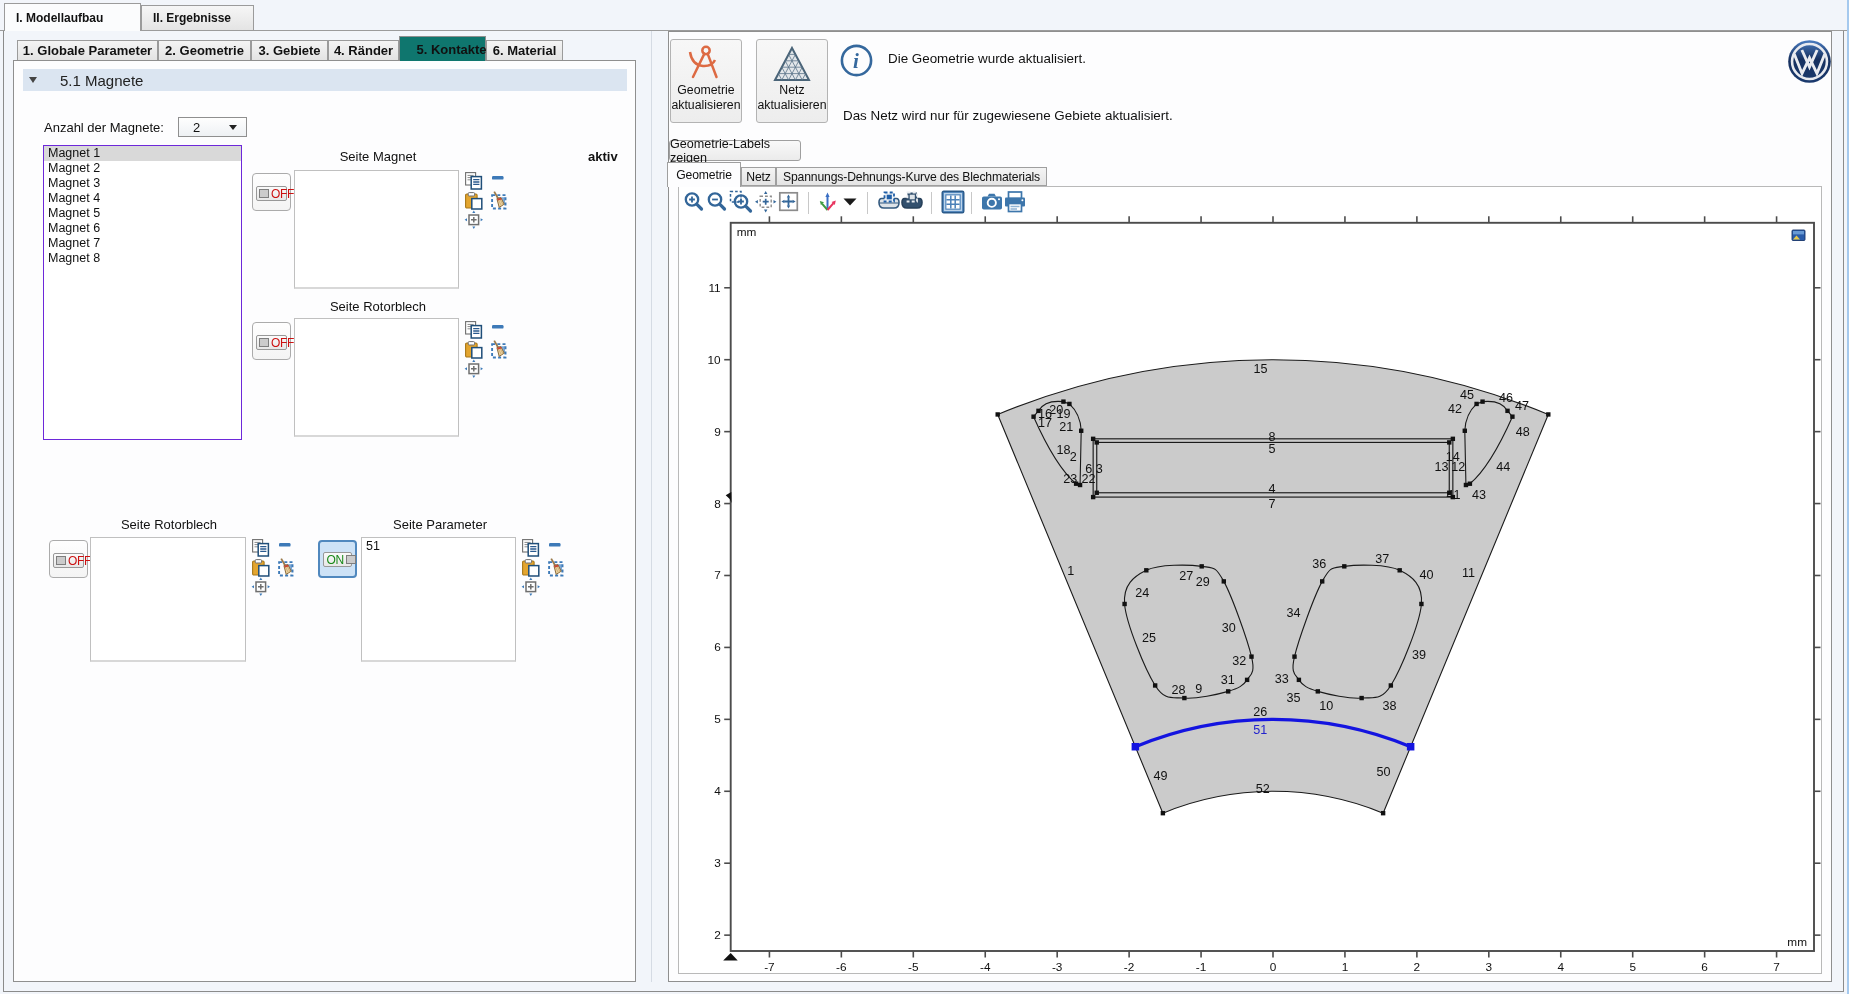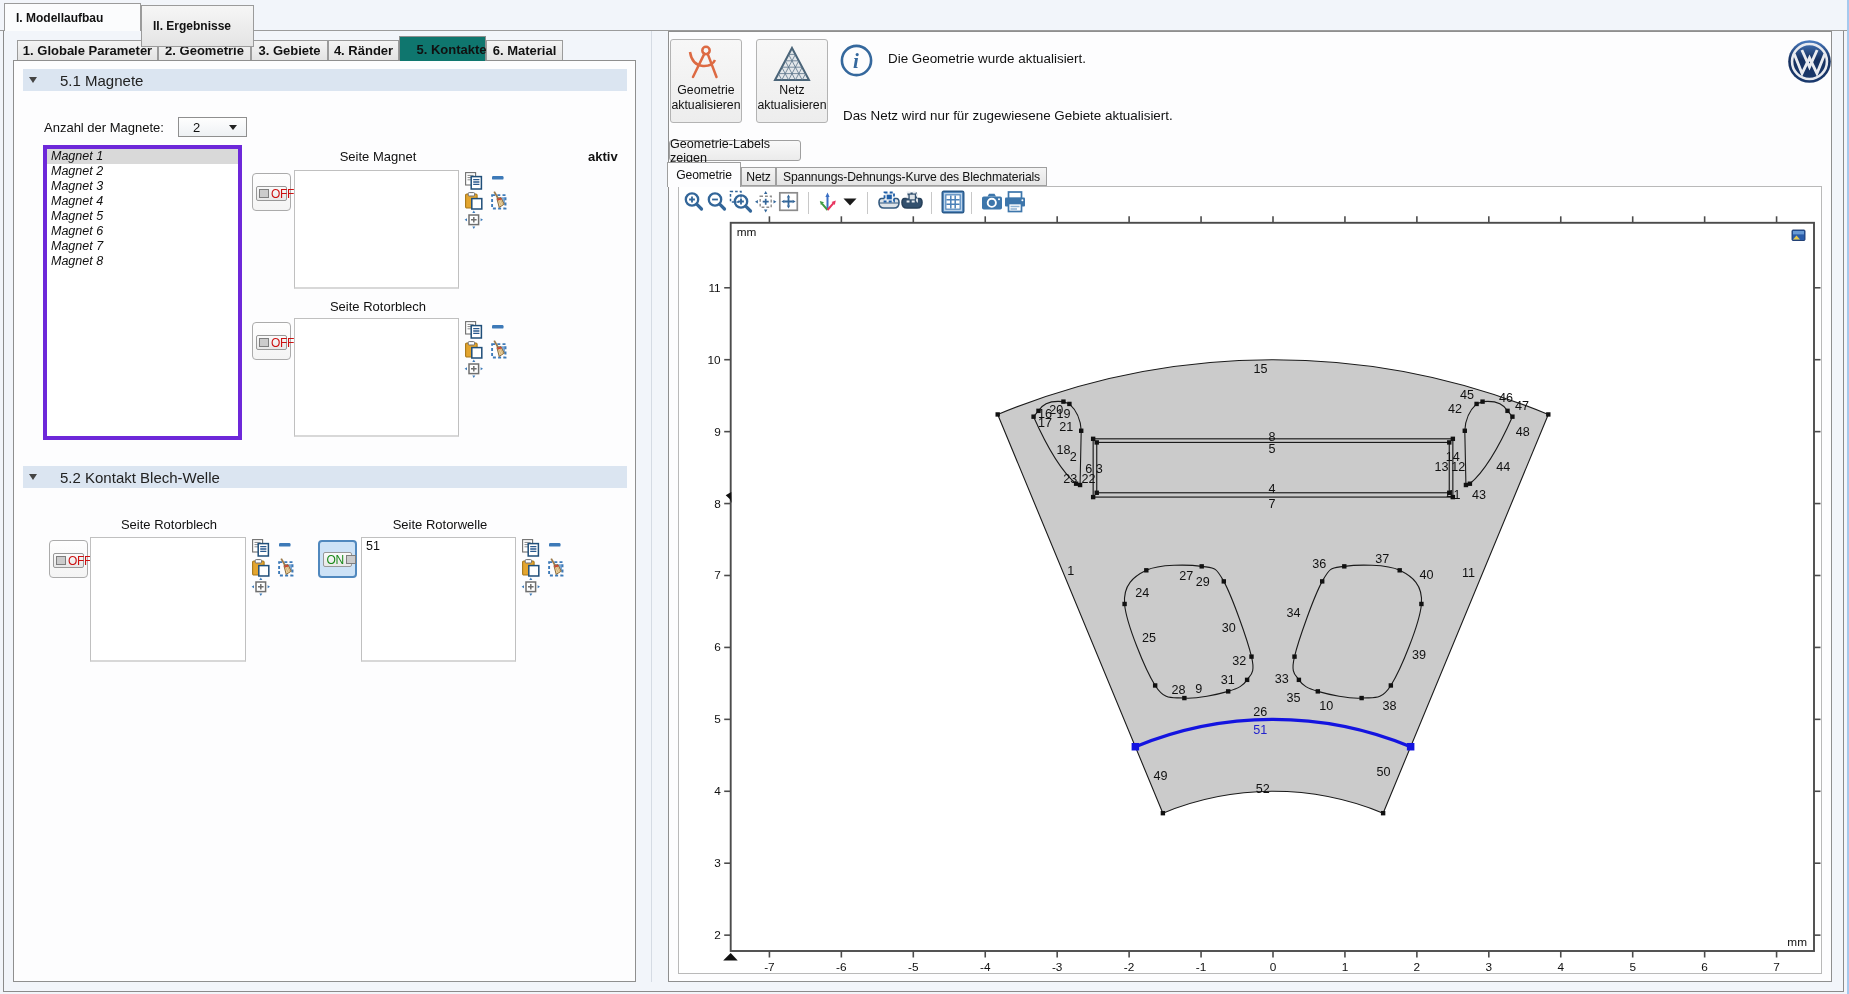--- a/index.html
+++ b/index.html
@@ -15,7 +15,7 @@
   .wtab{position:absolute;box-sizing:border-box;font-weight:bold;font-size:12px;color:#111;
         display:flex;align-items:center;padding:0 11px;white-space:nowrap;}
   .wtab.active{left:4px;top:3px;width:137px;height:28px;background:#fbfcfd;border:1px solid #9b9b9b;border-bottom:none;z-index:5;}
-  .wtab.inactive{left:141px;top:5px;width:113px;height:42px;background:linear-gradient(#f6f6f6,#e4e4e4);border:1px solid #9b9b9b;z-index:4;}
+  .wtab.inactive{left:141px;top:5px;width:113px;height:26px;background:linear-gradient(#f6f6f6,#e4e4e4);border:1px solid #9b9b9b;z-index:4;}
 
   
   .ftab{position:absolute;box-sizing:border-box;font-weight:bold;font-size:13px;color:#111;

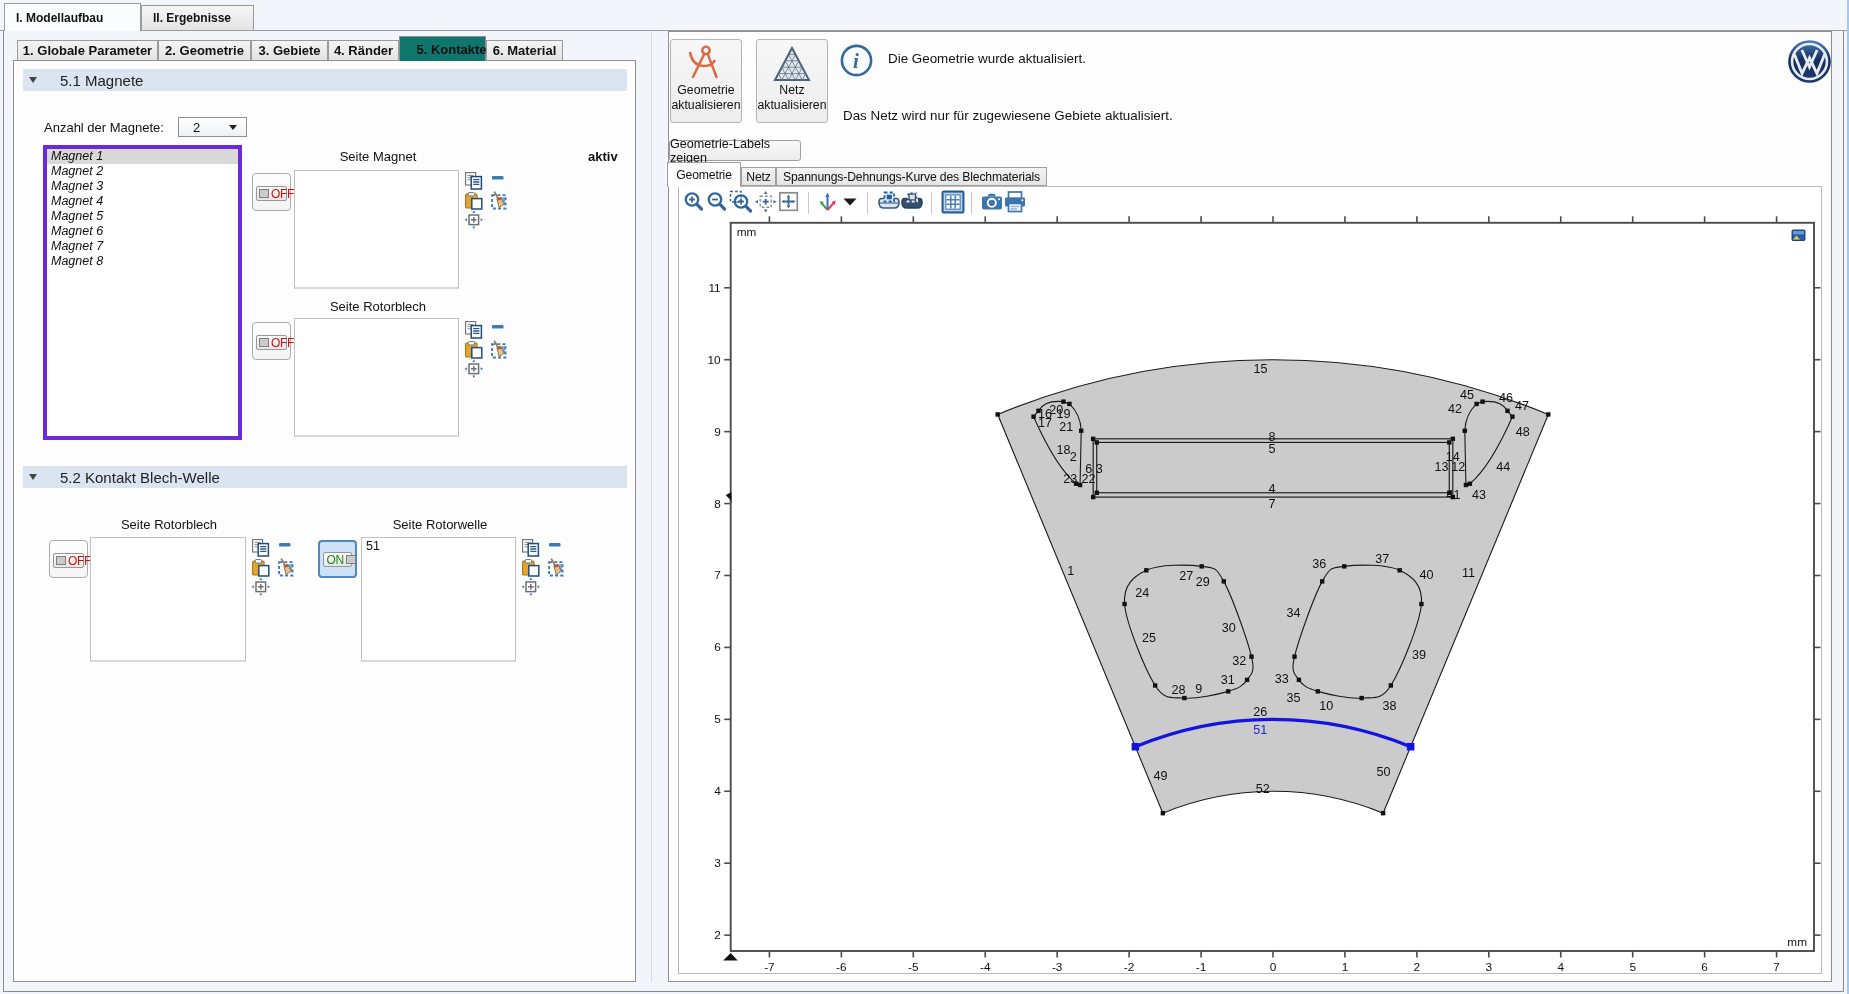--- a/index.html
+++ b/index.html
@@ -40,7 +40,7 @@
   .combo .cval{margin-left:14px;flex:1;}
   .combo .carr{width:0;height:0;border-left:4.5px solid transparent;border-right:4.5px solid transparent;border-top:5px solid #222;margin-right:9px;}
 
-  .listbox{position:absolute;box-sizing:border-box;background:#fff;border:4px solid #6d28d9;overflow:hidden;font-style:italic;}
+  .listbox{position:absolute;box-sizing:border-box;background:#fff;border:1px solid #6d28d9;overflow:hidden;}
   .listbox .li{height:15px;line-height:15px;font-size:12.5px;color:#111;padding-left:4px;white-space:nowrap;}
   .listbox .li.sel{background:#d9d9d9;}
   .sellist{position:absolute;box-sizing:border-box;background:#fff;border:1px solid #c0c0c0;border-bottom:2px solid #d8d8d8;}

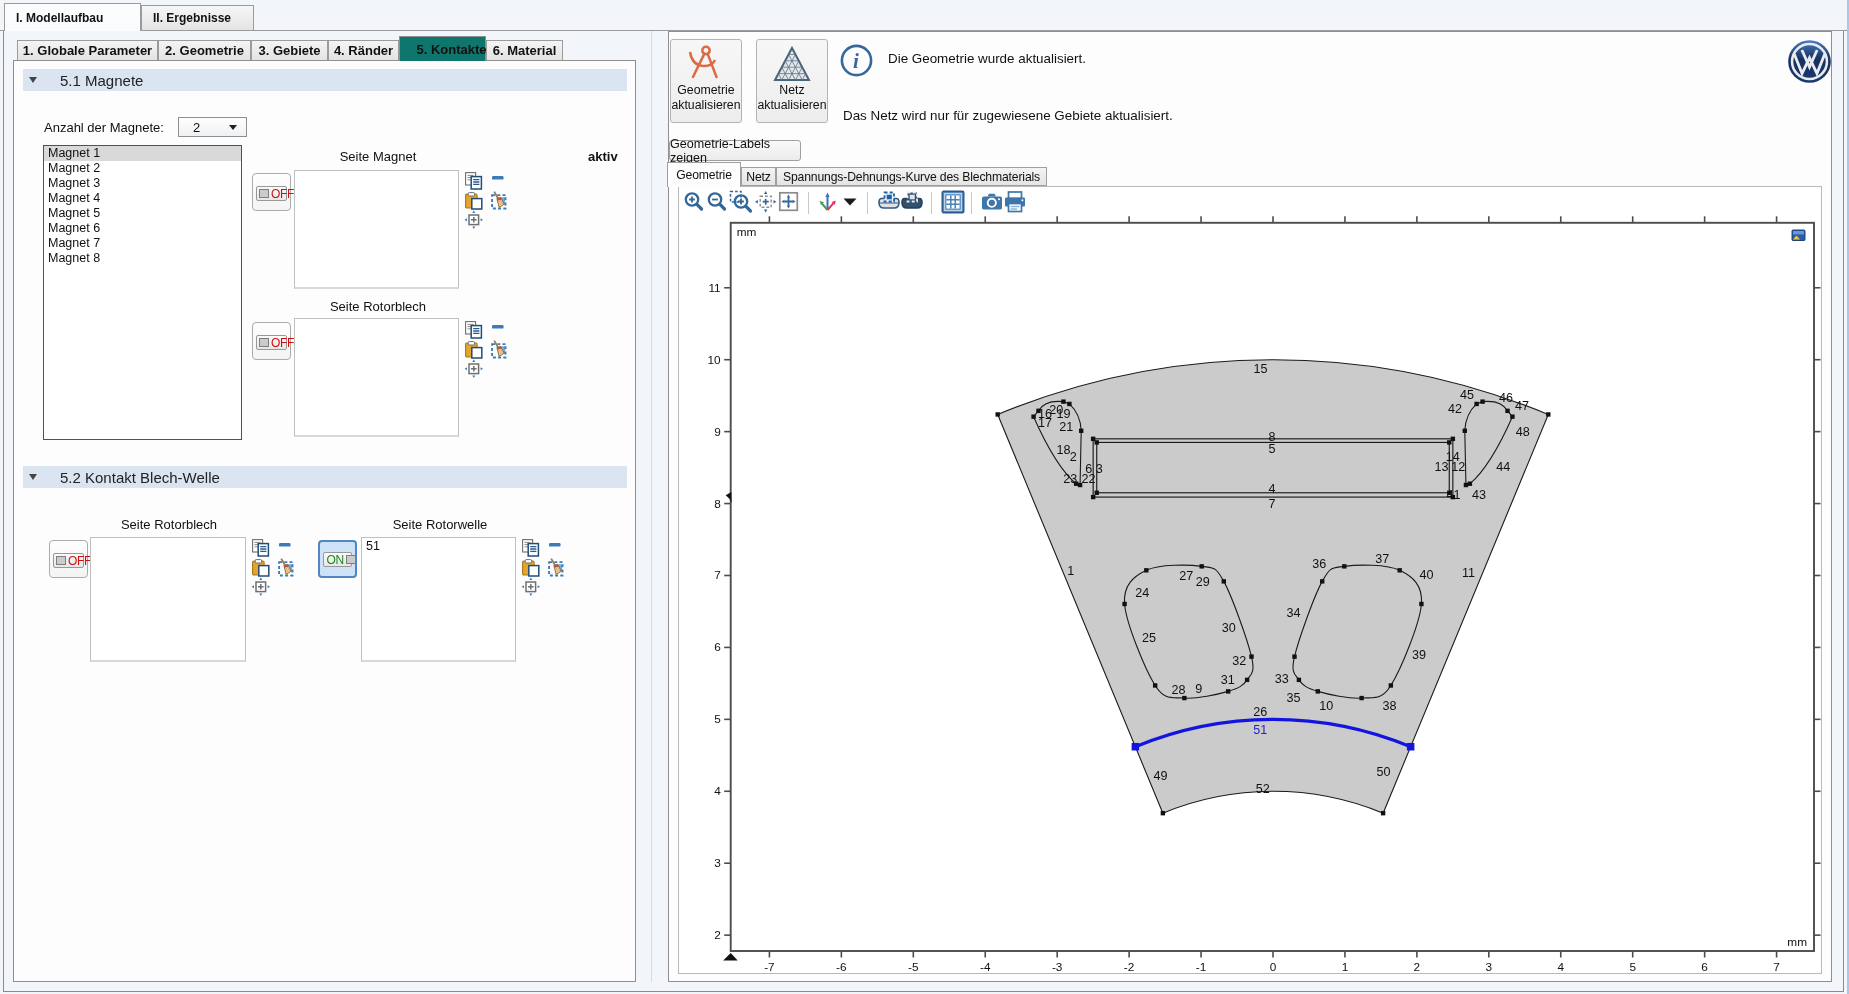--- a/index.html
+++ b/index.html
@@ -190,10 +190,6 @@
       </svg>
     </div>
 
-  <div class="section-band" style="top:466px;">
-    <div class="tri"></div>
-    <div class="stitle">5.2 Kontakt Blech-Welle</div>
-  </div>
 
   <div class="flabel center" style="left:169px;top:517px;">Seite Rotorblech</div>
   <div class="flabel center" style="left:440px;top:517px;">Seite Rotorwelle</div>

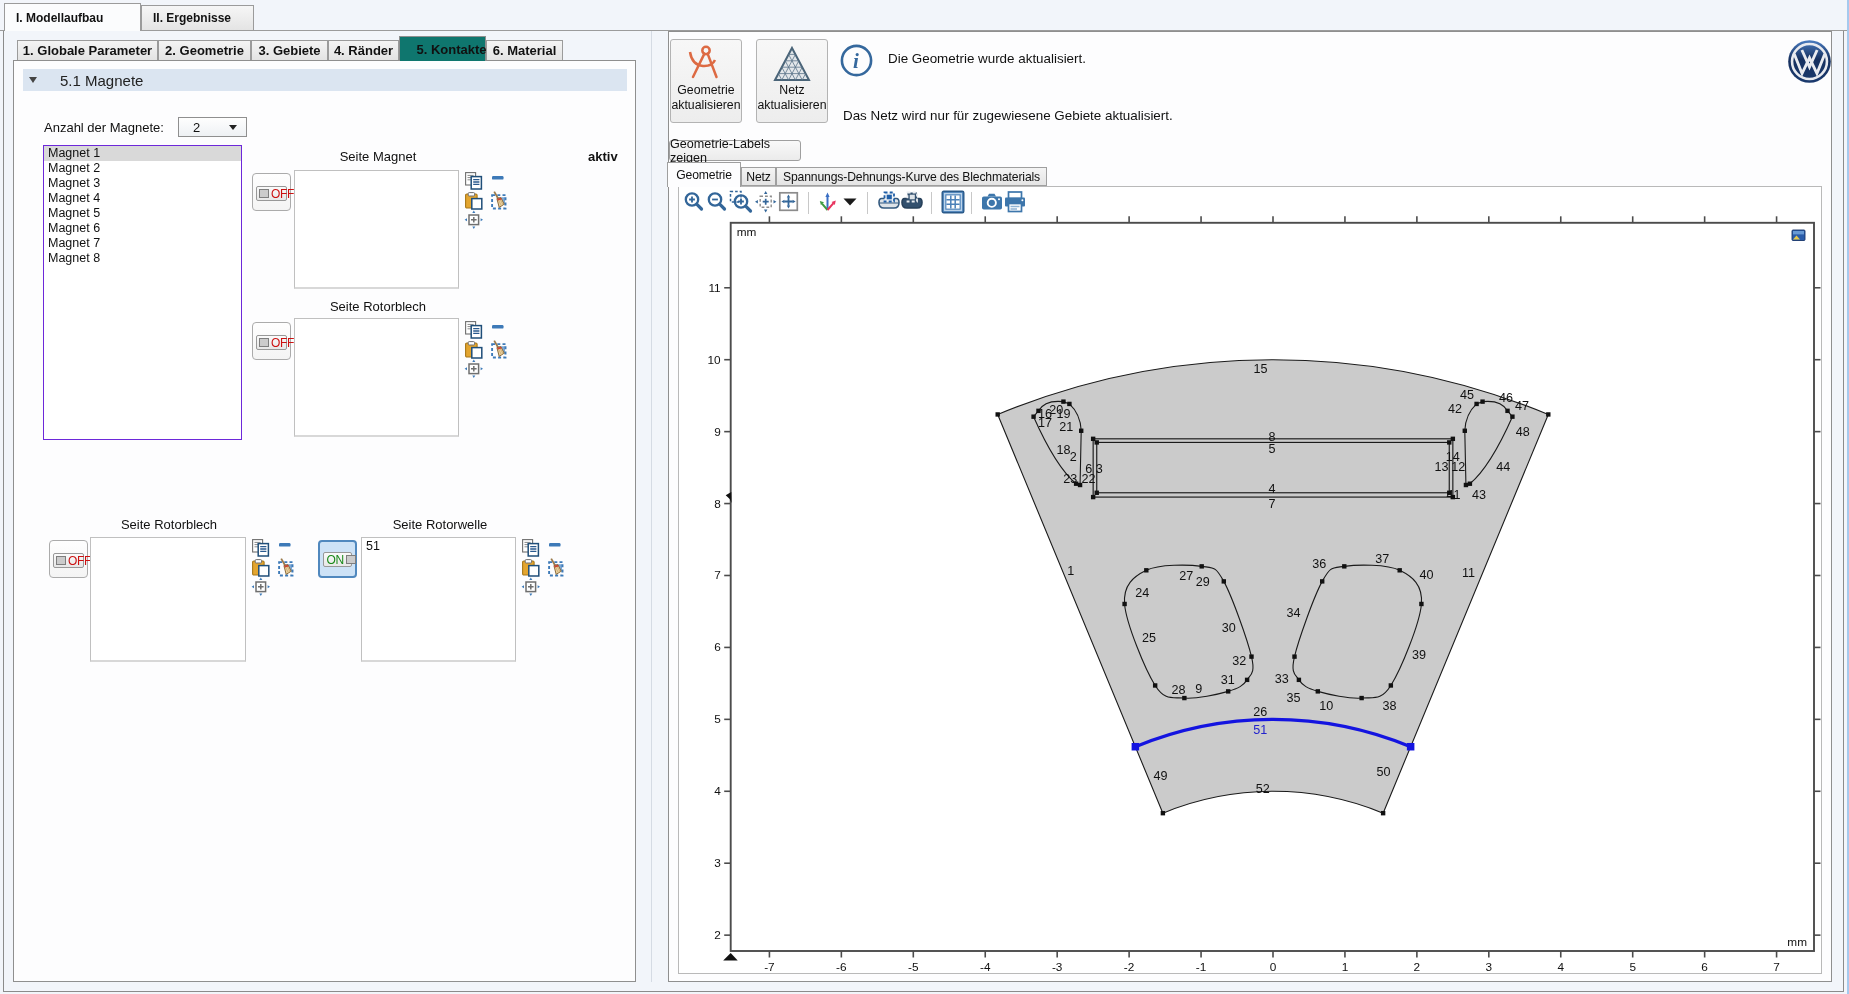--- a/index.html
+++ b/index.html
@@ -192,7 +192,7 @@
 
 
   <div class="flabel center" style="left:169px;top:517px;">Seite Rotorblech</div>
-  <div class="flabel center" style="left:440px;top:517px;">Seite Rotorwelle</div>
+  <div class="flabel center" style="left:440px;top:517px;">Seite Parameter</div>
 
   <div class="togglebtn off" style="left:49px;top:540px;">
     <div class="tg-inner">

